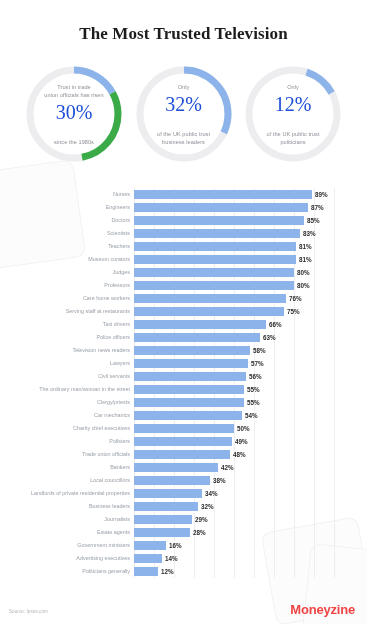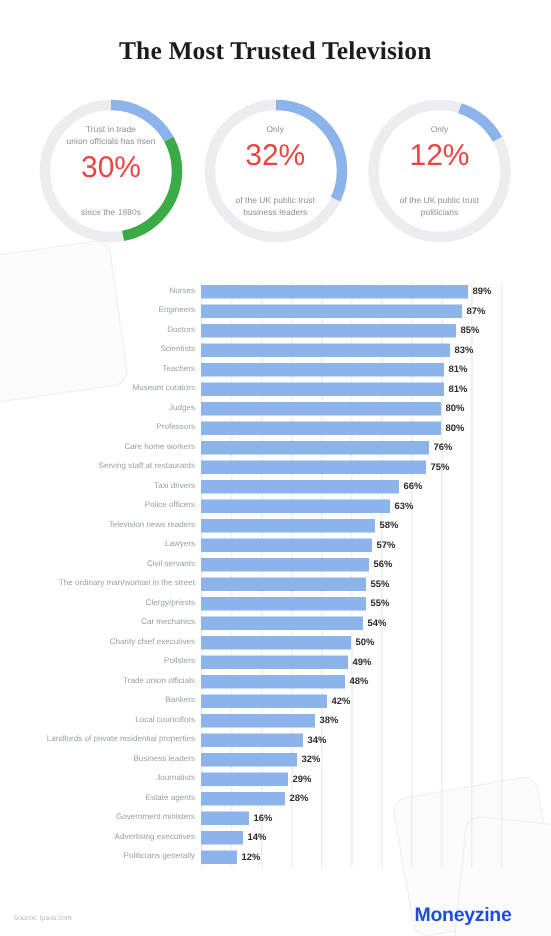--- a/index.html
+++ b/index.html
@@ -81,10 +81,10 @@
     letter-spacing: .05px;
   }
   .donut-big {
-    font-family: Liberation Sans, sans-serif;
+    font-family: Liberation Serif, serif;
     font-size: 20px;
     font-weight: normal;
-    color: #ef4444;
+    color: #1d4ed8;
     line-height: 24px;
     margin: 1px 0 14px;
   }

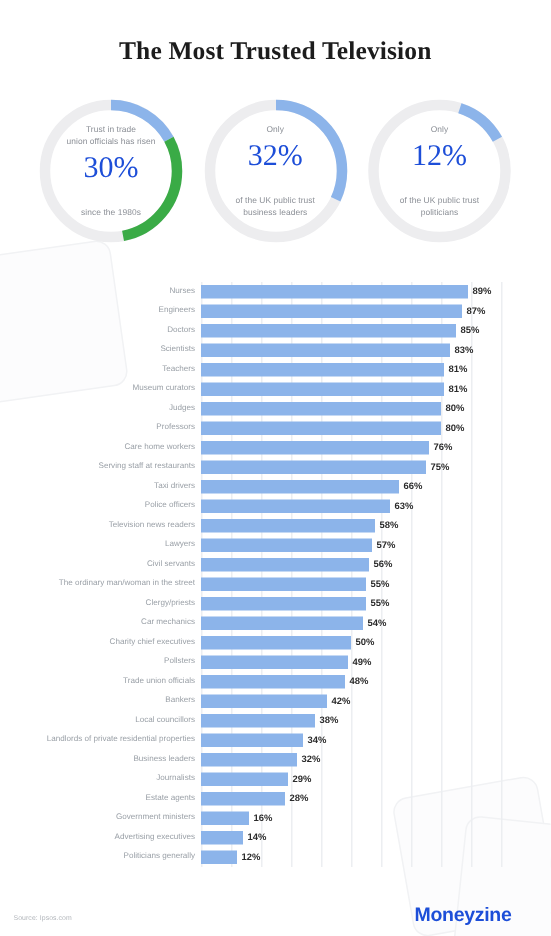--- a/index.html
+++ b/index.html
@@ -164,11 +164,11 @@
   }
   .brand {
     position: absolute;
-    right: 26px;
+    right: 12px;
     bottom: 7px;
     font-size: 13px;
     font-weight: bold;
-    color: #1d4ed8;
+    color: #ef4444;
     letter-spacing: -.2px;
     z-index: 4;
   }

